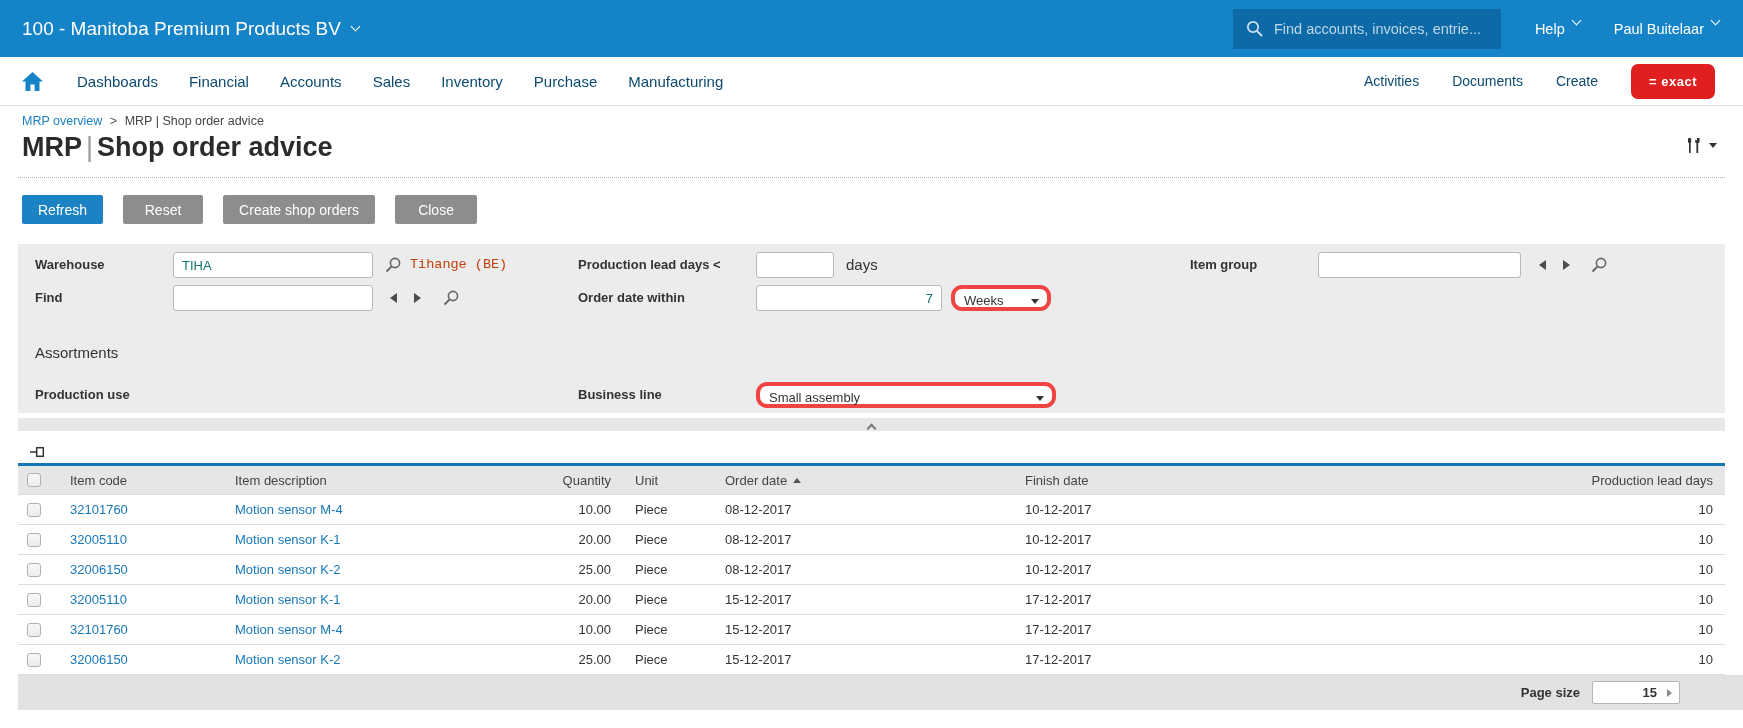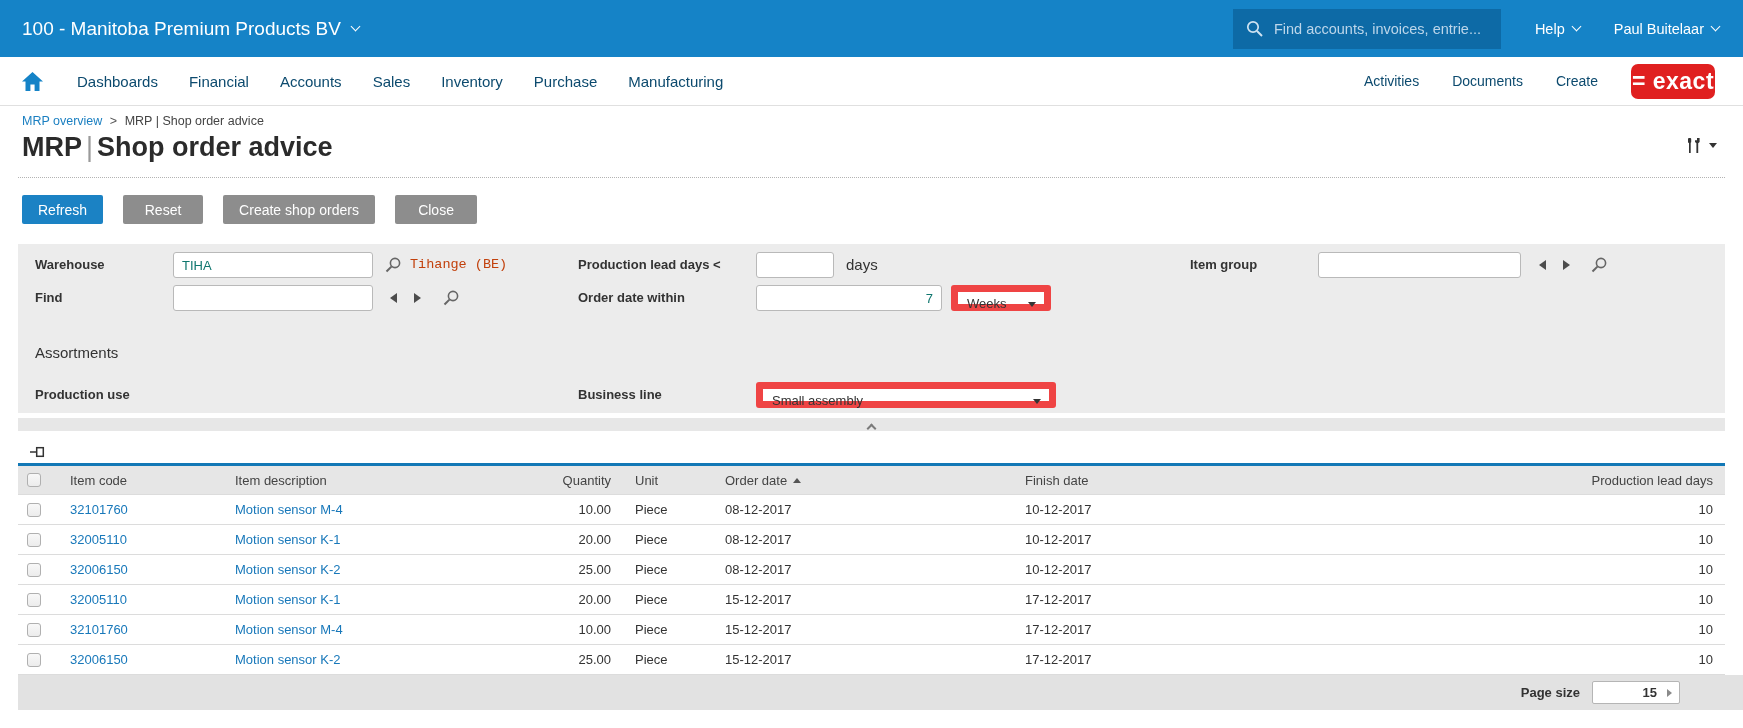--- a/index.html
+++ b/index.html
@@ -18,7 +18,7 @@
   .searchbox input { flex:1; background:transparent; border:none; outline:none; color:#fff;
                      font-size:14.5px; font-family:inherit; }
   .searchbox input::placeholder { color:#bcd6ea; opacity:1; }
-  .tb-link { font-size:14.5px; display:flex; align-items:center; gap:8px; cursor:pointer; }
+  .tb-link { font-size:14.5px; display:flex; align-items:flex-start; gap:8px; cursor:pointer; }
 
   
   .navbar { height:49px; border-bottom:1px solid #e0e0e0; display:flex; align-items:center;

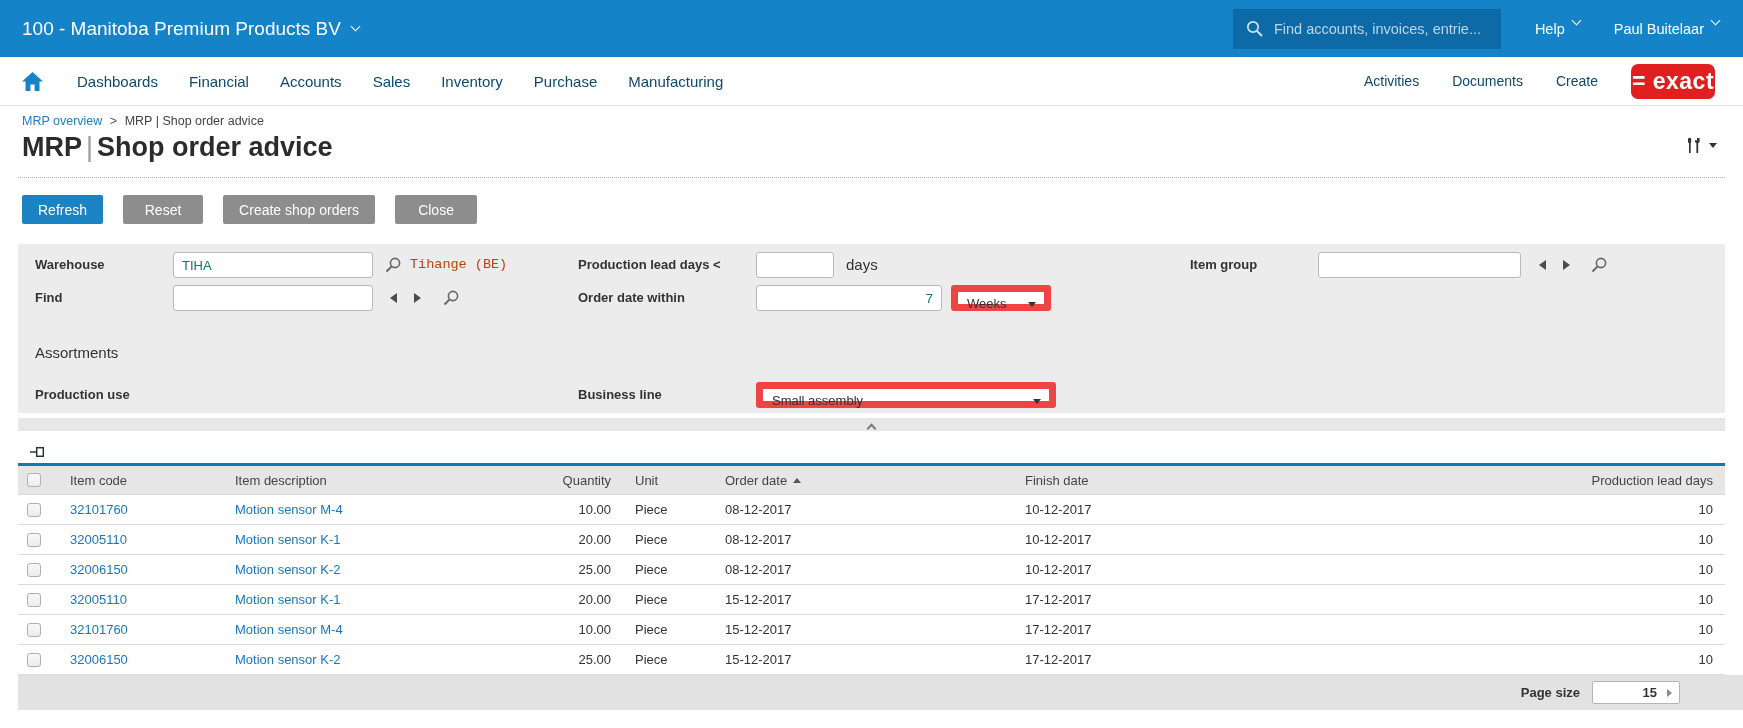--- a/index.html
+++ b/index.html
@@ -29,7 +29,7 @@
   .nav-right { margin-left:auto; display:flex; align-items:center; gap:33px; }
   .nav-right .nav-link { font-size:14px; }
   .logo { width:84px; height:35px; background:#e02020; border-radius:7px; color:#fff;
-          display:flex; align-items:center; justify-content:center; font-size:23px;
+          display:flex; align-items:center; justify-content:center; font-size:13px;
           font-weight:bold; letter-spacing:0.5px; }
 
   

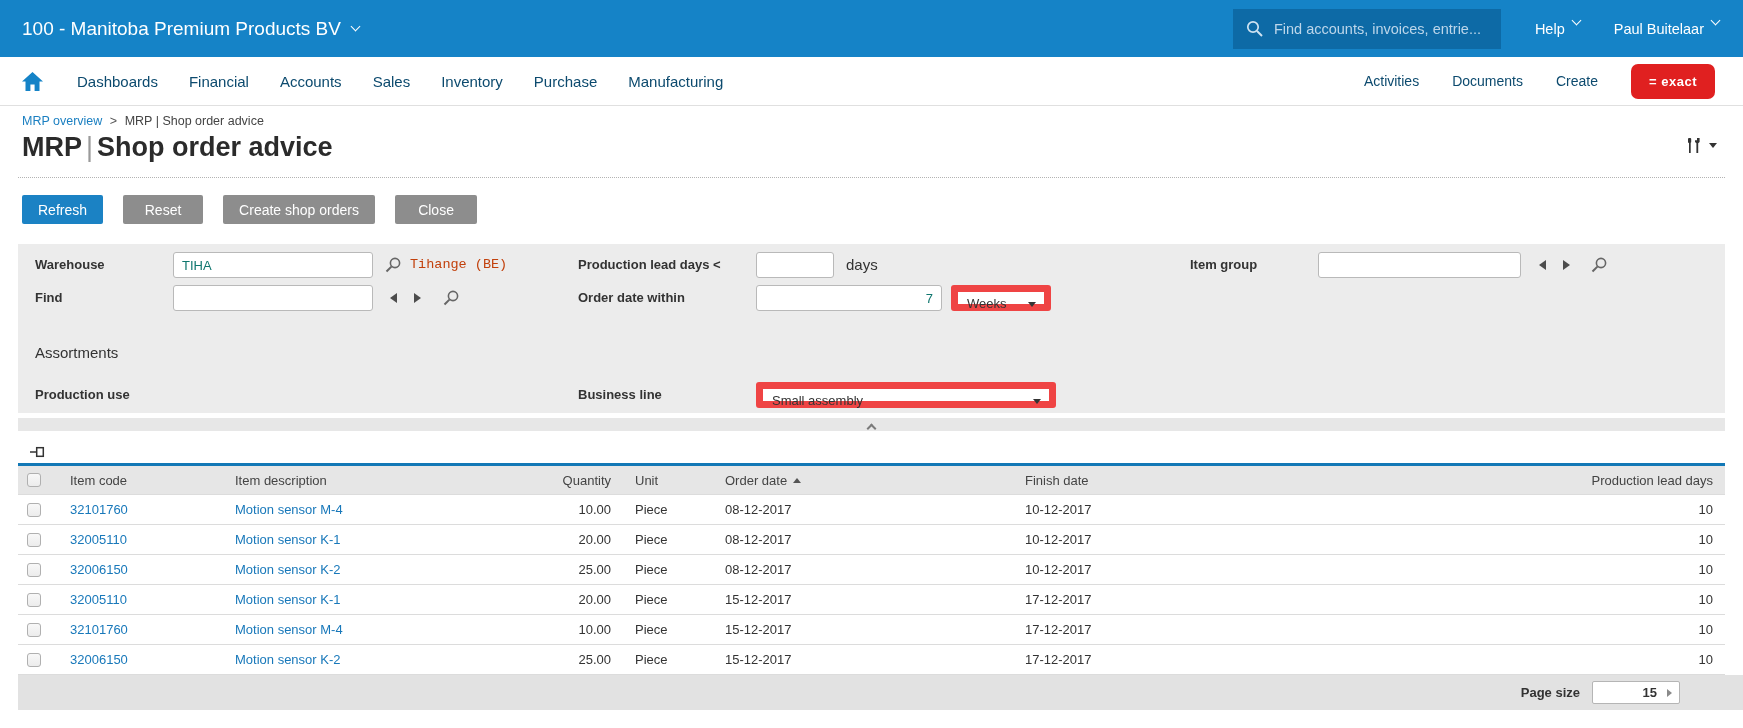--- a/index.html
+++ b/index.html
@@ -60,8 +60,8 @@
              background:#fff; font-size:13px; font-family:inherit; padding:0 8px; color:#0f766e; outline:none; }
   .f-link { position:absolute; font-size:13.5px; color:#c2410c; text-decoration:none;
             line-height:26px; cursor:pointer;font-family:Liberation Mono, monospace; }
-  .f-select { position:absolute; height:26px; background:#fff; border:7px solid #ef4444;
-              border-radius:3px; font-size:13px; line-height:24px; padding:0 24px 0 9px; cursor:pointer; }
+  .f-select { position:absolute; height:26px; background:#fff; border:4px solid #ef4444;
+              border-radius:11px; font-size:13px; line-height:24px; padding:0 24px 0 9px; cursor:pointer; }
   .f-select .tri-down { position:absolute; right:8px; top:10px; }
   .mag { position:absolute; cursor:pointer; }
   .tri { width:0; height:0; position:absolute; cursor:pointer; }

